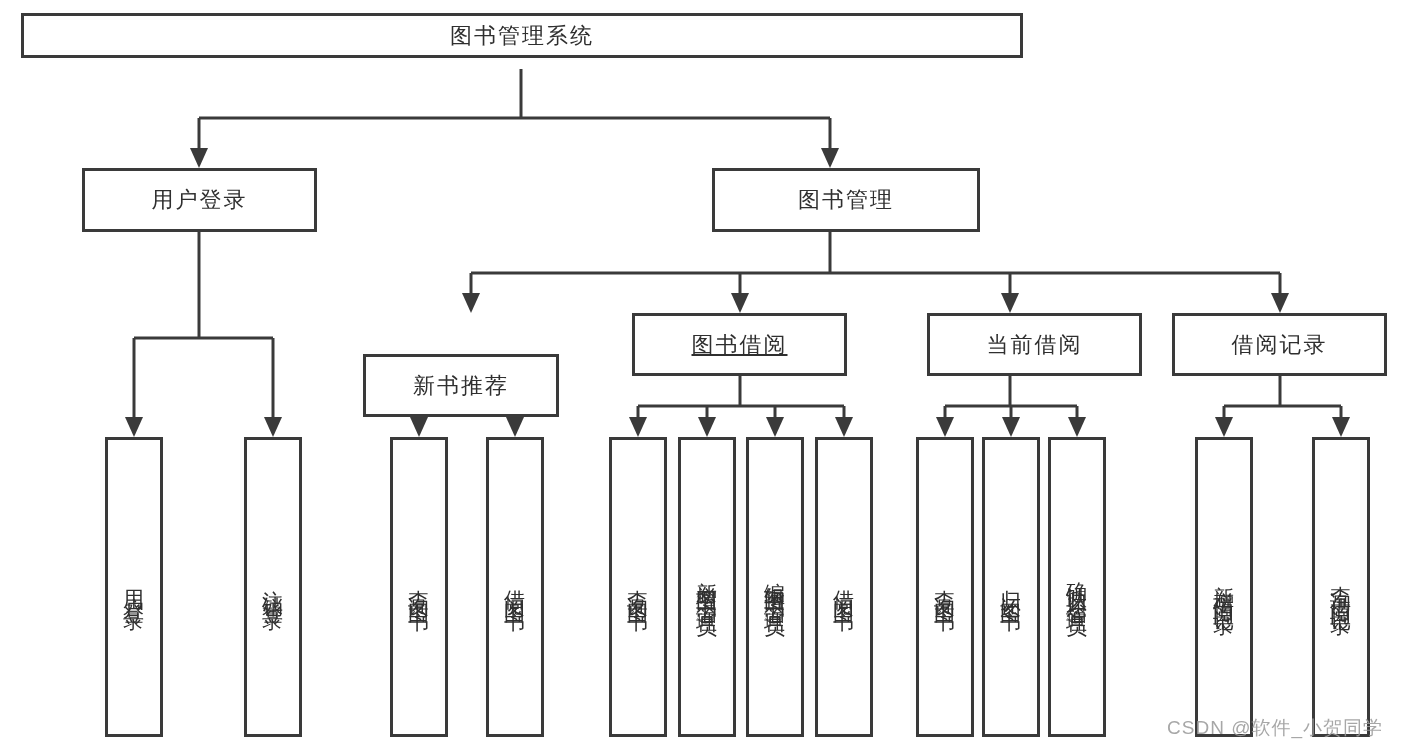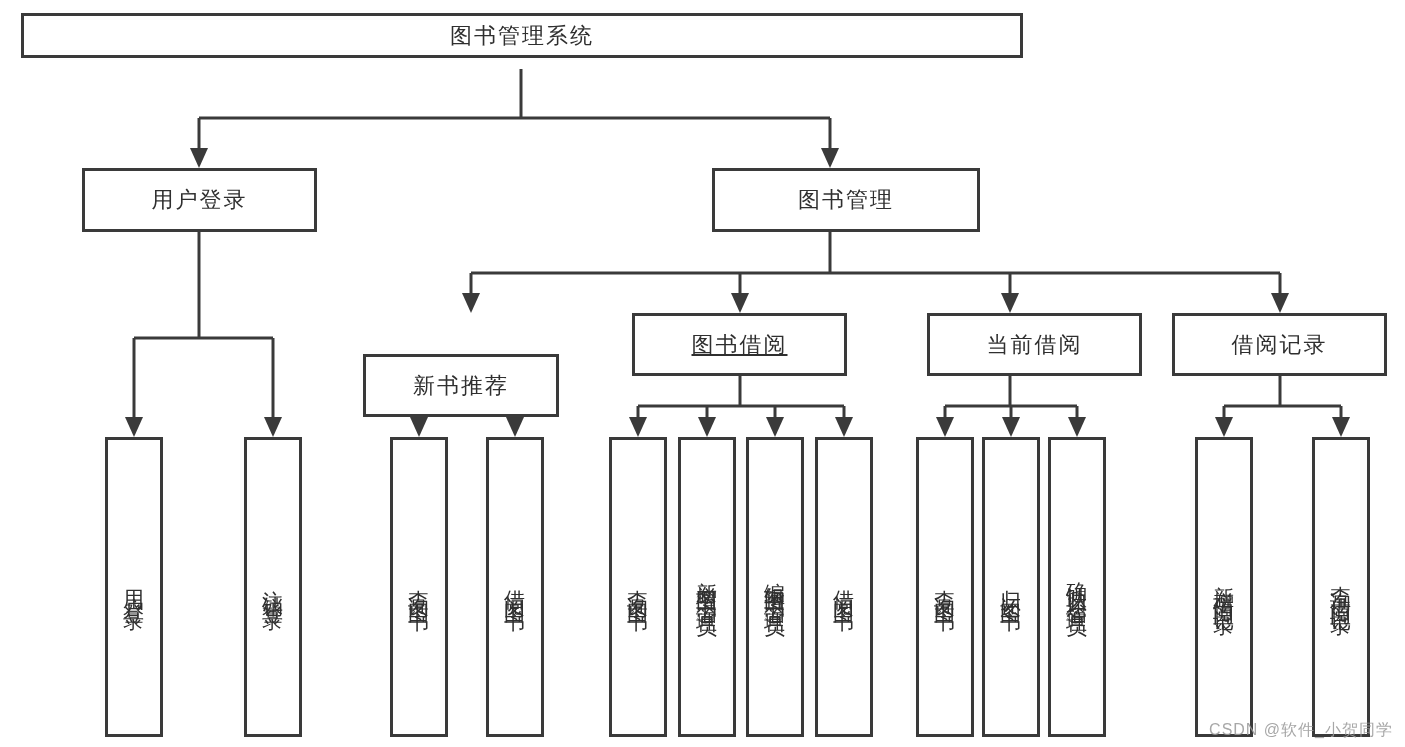--- a/index.html
+++ b/index.html
@@ -63,9 +63,9 @@
   }
   .watermark {
     position: absolute;
-    right: 12px;
+    right: 22px;
     bottom: 6px;
-    font-size: 16px;
+    font-size: 19px;
     letter-spacing: 1px;
     color: var(--watermark);
     opacity: 0.88;

